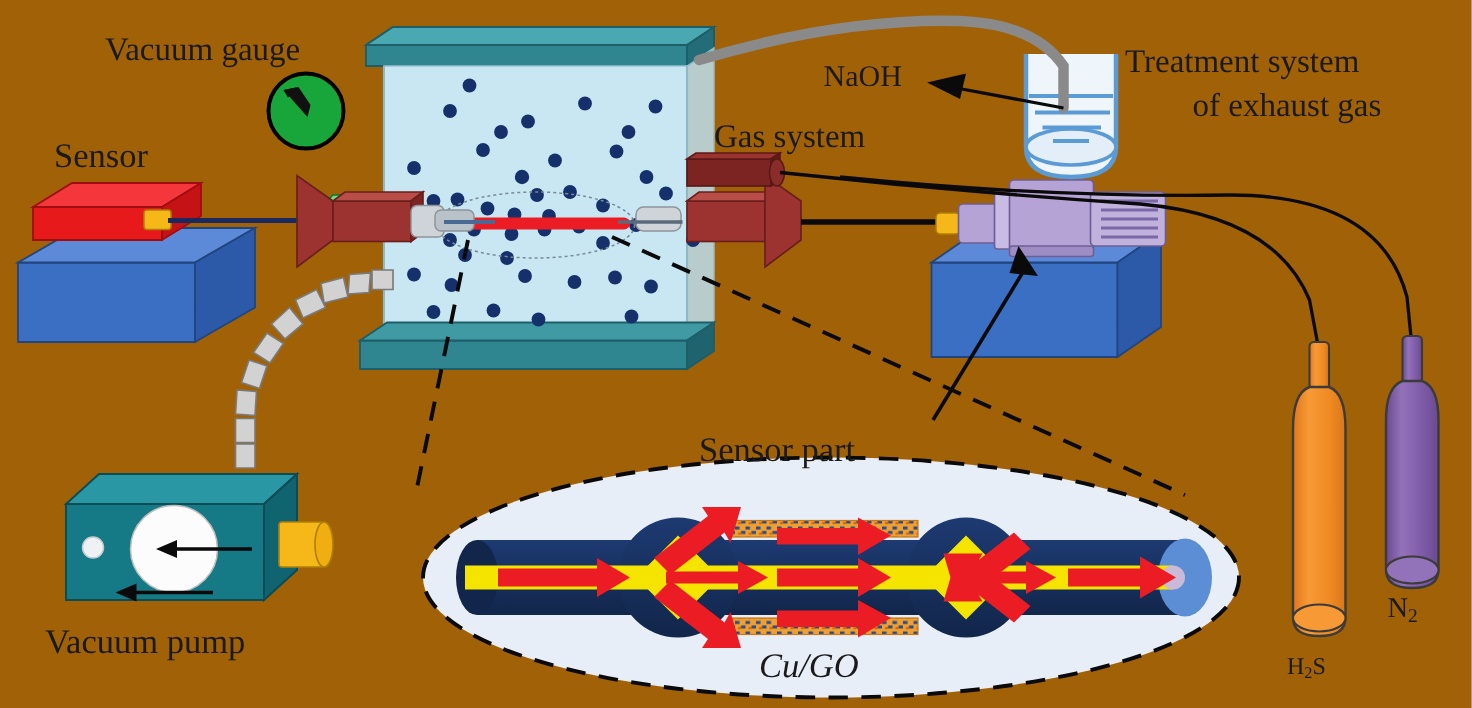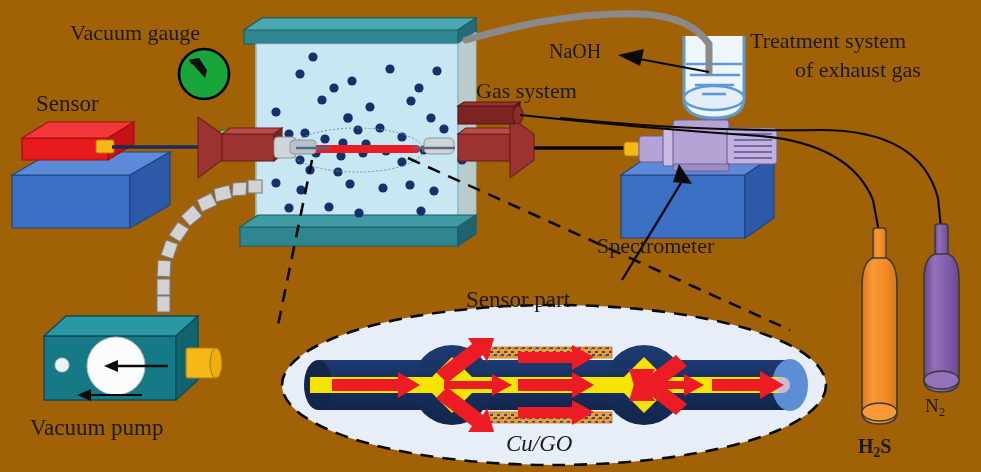--- a/index.html
+++ b/index.html
@@ -294,7 +294,6 @@
 <div class="lbl" style="left:750px;top:29px;font-size:22px;">Treatment system</div>
 <div class="lbl" style="left:795px;top:58px;font-size:22px;">of exhaust gas</div>
 
-<div class="lbl" style="left:597px;top:234px;font-size:22px;">Spectrometer</div>
 
 <div class="lbl" style="left:30px;top:416px;font-size:23px;">Vacuum pump</div>
 

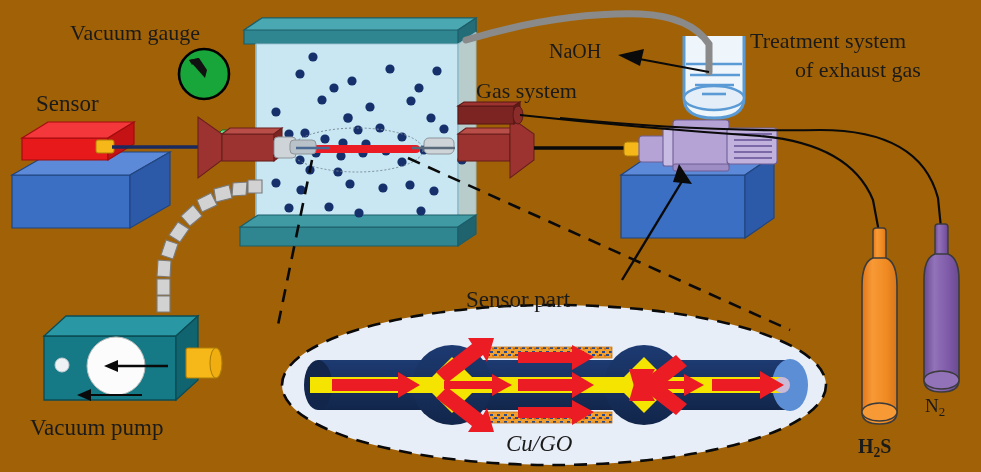--- a/index.html
+++ b/index.html
@@ -301,7 +301,7 @@
 
 <div class="lbl" style="left:506px;top:432px;font-size:23px;font-style:italic;">Cu/GO</div>
 
-<div class="lbl" style="left:858px;top:436px;font-size:20px;font-weight:bold;"><span>H</span><sub>2</sub><span>S</span></div>
+<div class="lbl" style="left:858px;top:436px;font-size:16px;"><span>H</span><sub>2</sub><span>S</span></div>
 
 <div class="lbl" style="left:925px;top:396px;font-size:19px;"><span>N</span><sub>2</sub></div>
 

